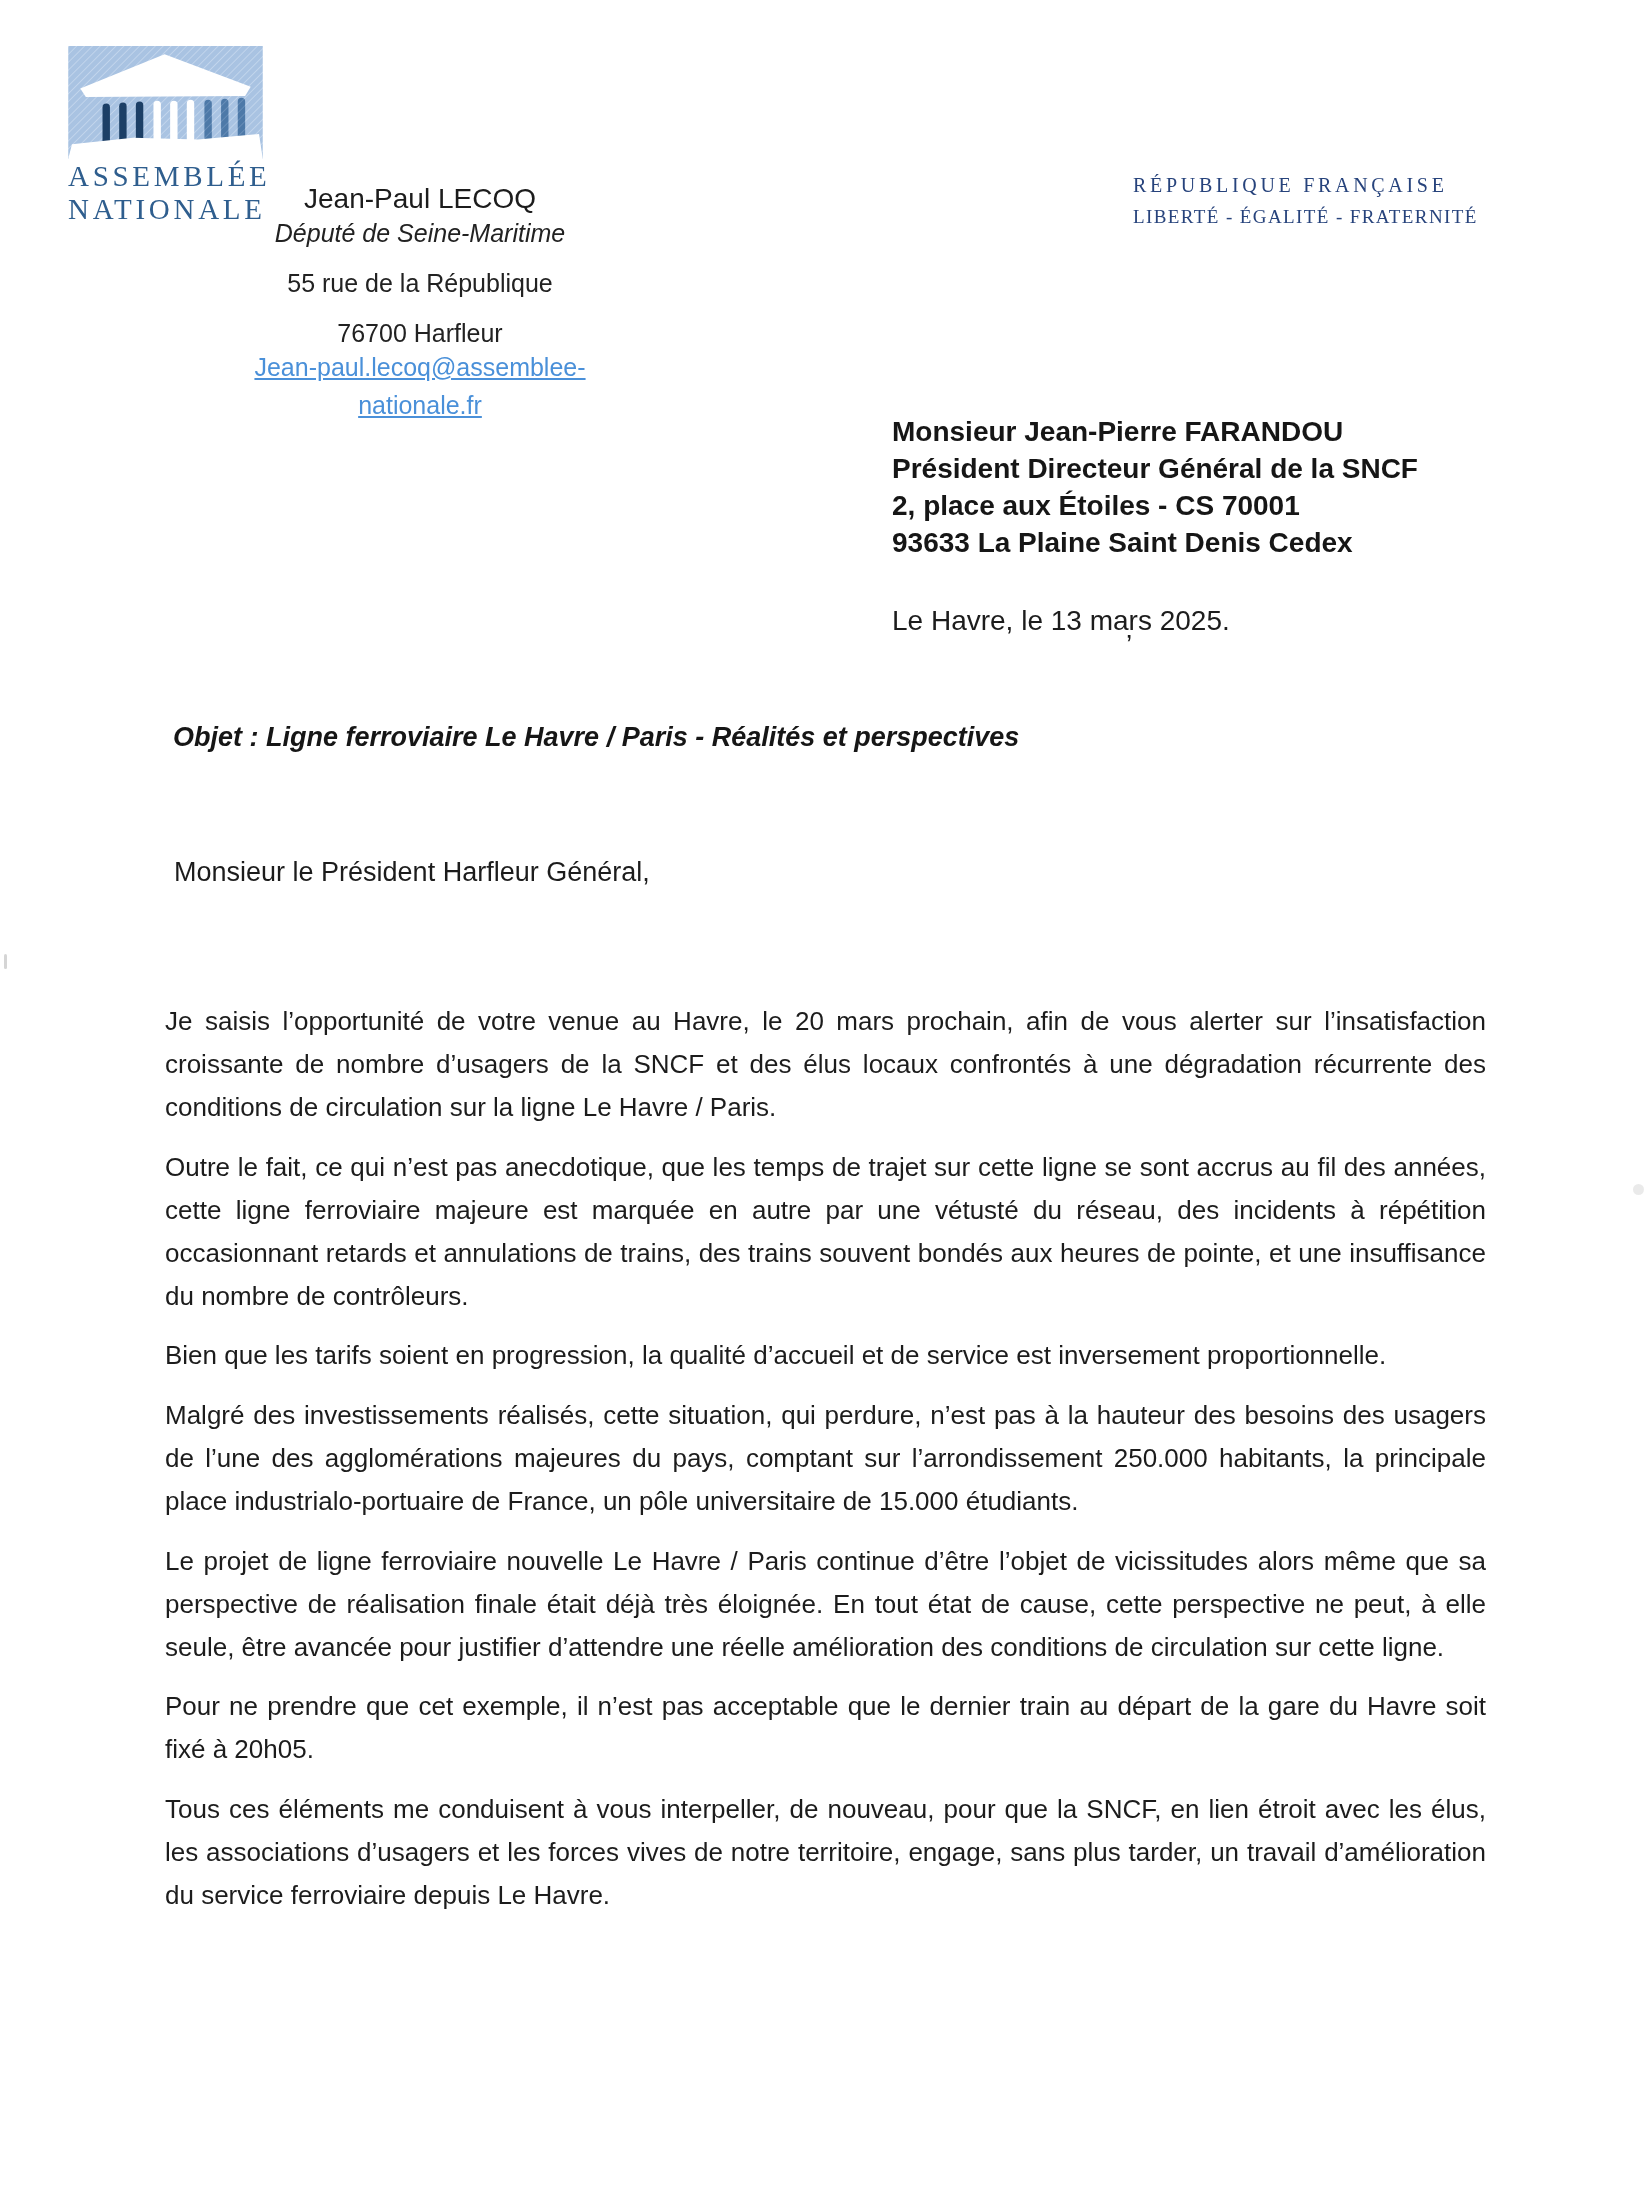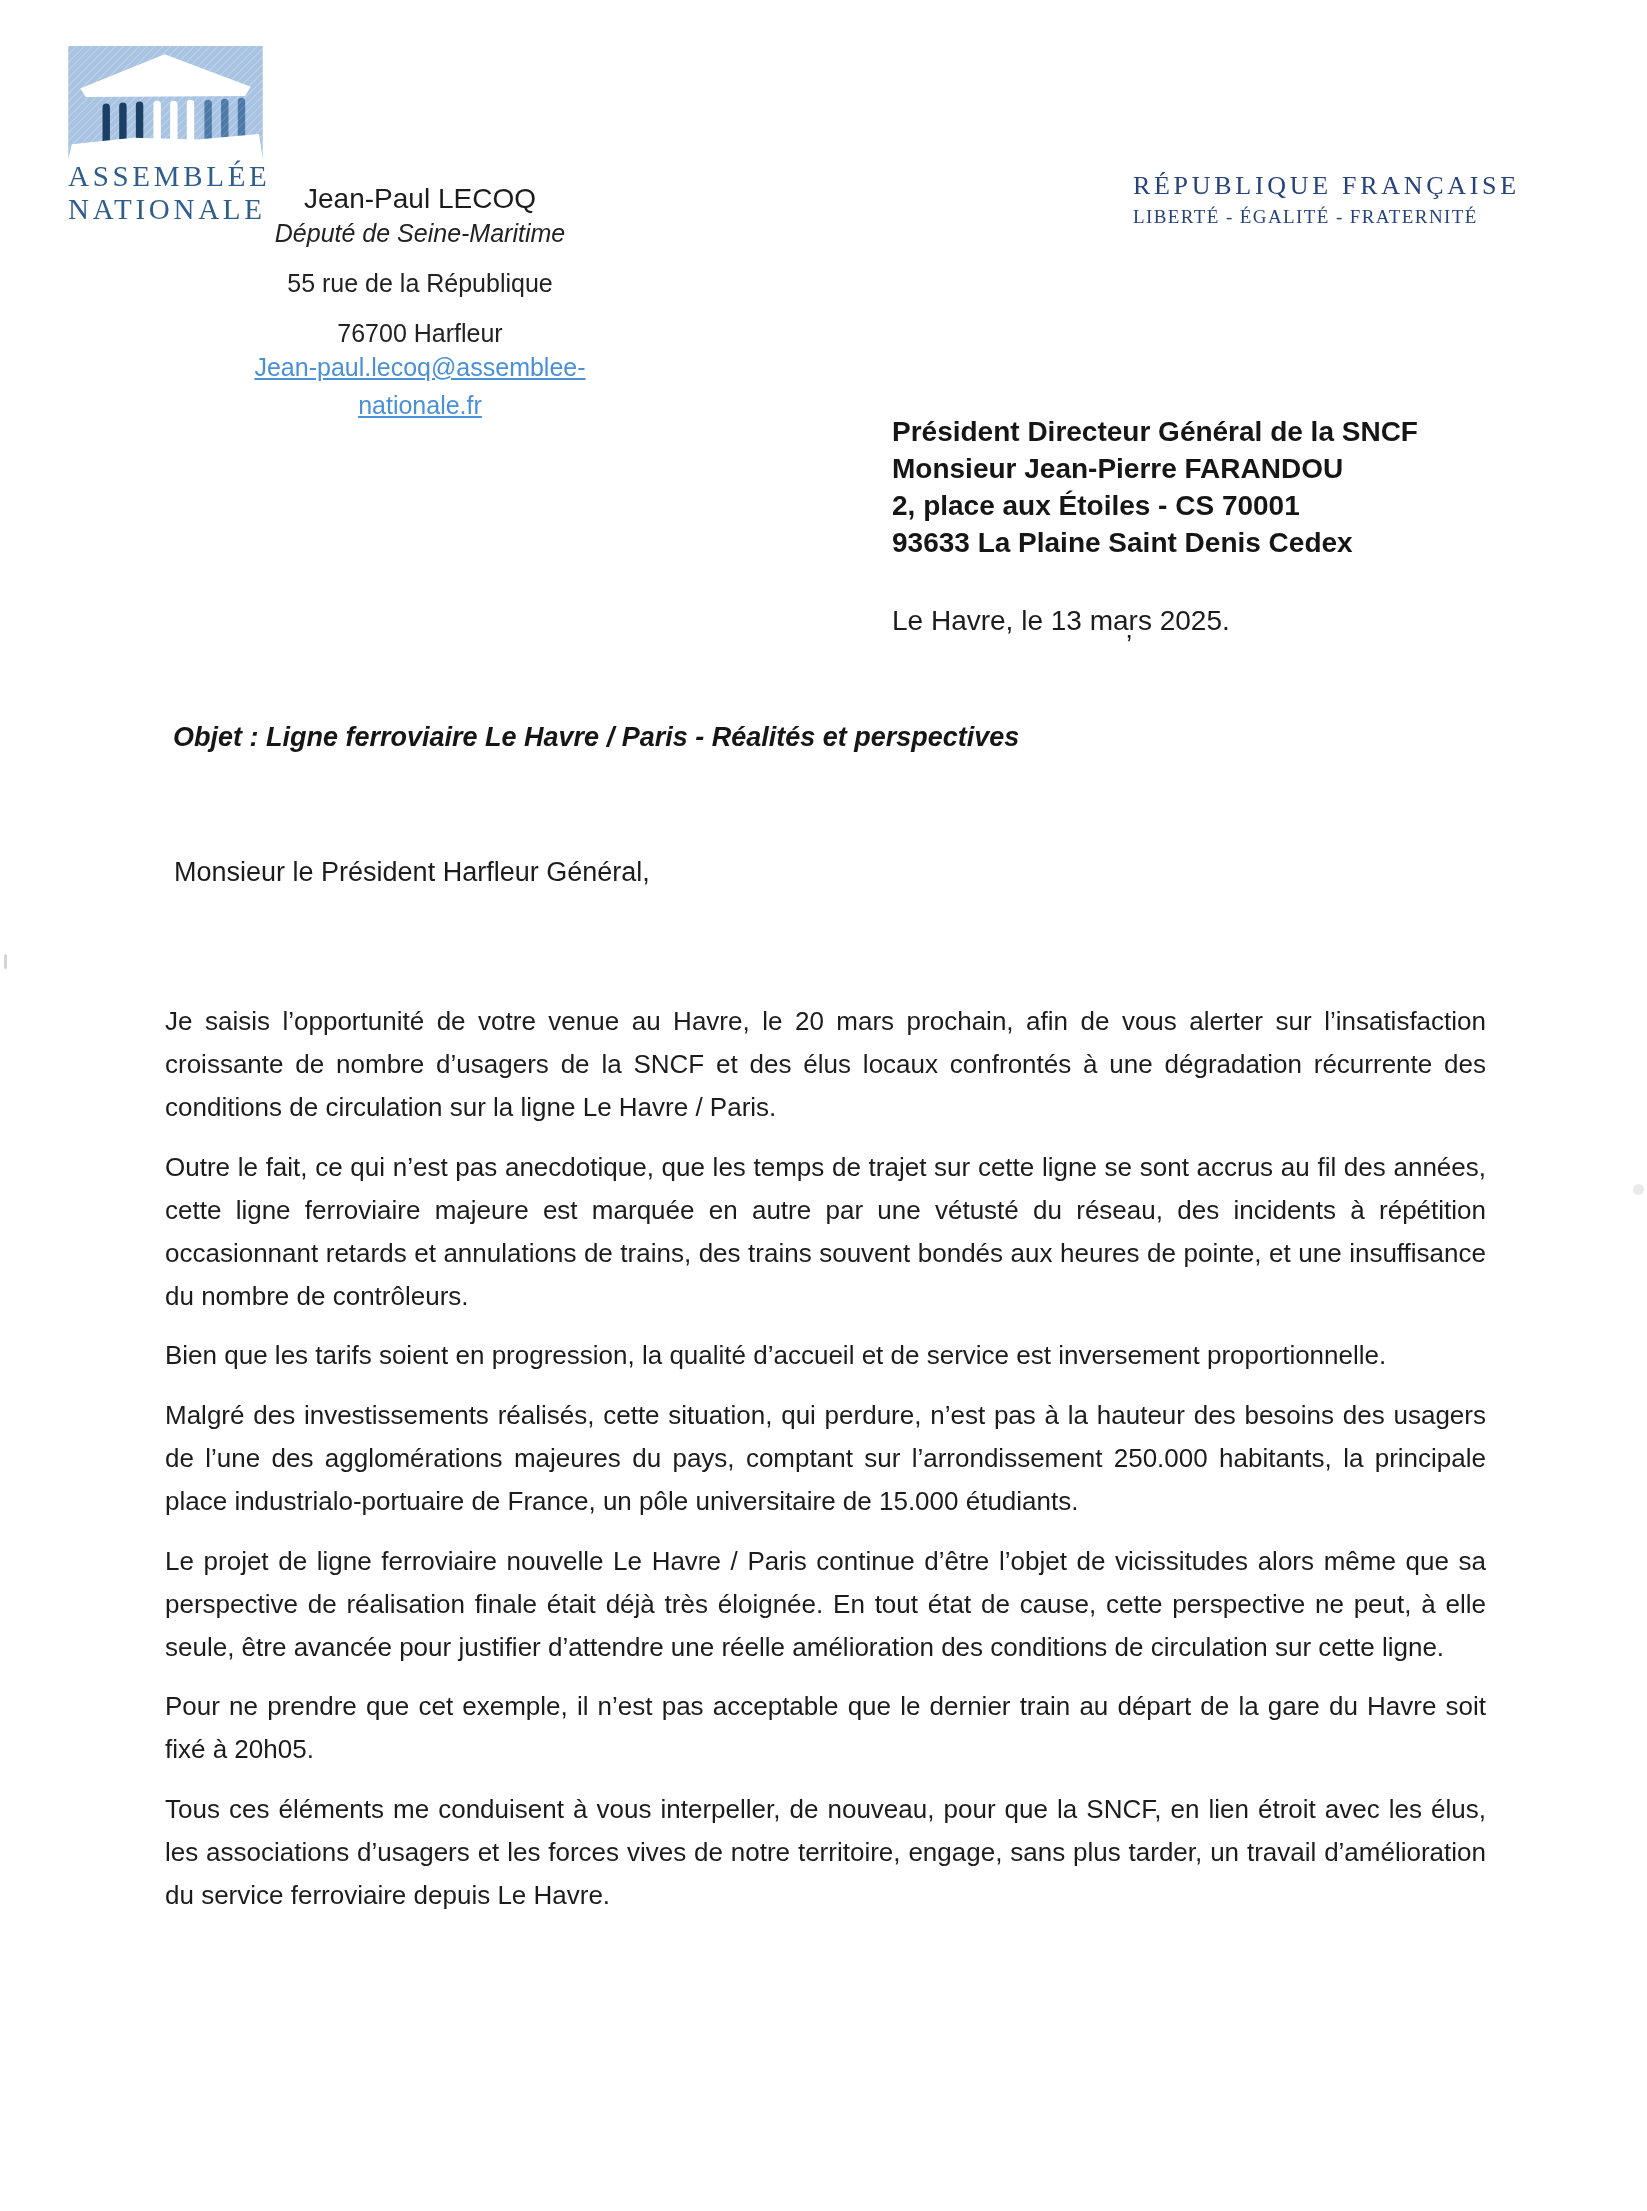--- a/index.html
+++ b/index.html
@@ -41,7 +41,7 @@
     position: absolute; left: 1133px; top: 169px; width: 408px;
     font-family: "Liberation Serif", serif; color: #27437c; white-space: nowrap;
   }
-  .republic-line1 { font-size: 26px; letter-spacing: 3.7px; line-height: 33px; }
+  .republic-line1 { font-size: 20px; letter-spacing: 3.7px; line-height: 33px; }
   .republic-line2 { font-size: 19px; letter-spacing: 1.4px; line-height: 30px; }
 
   

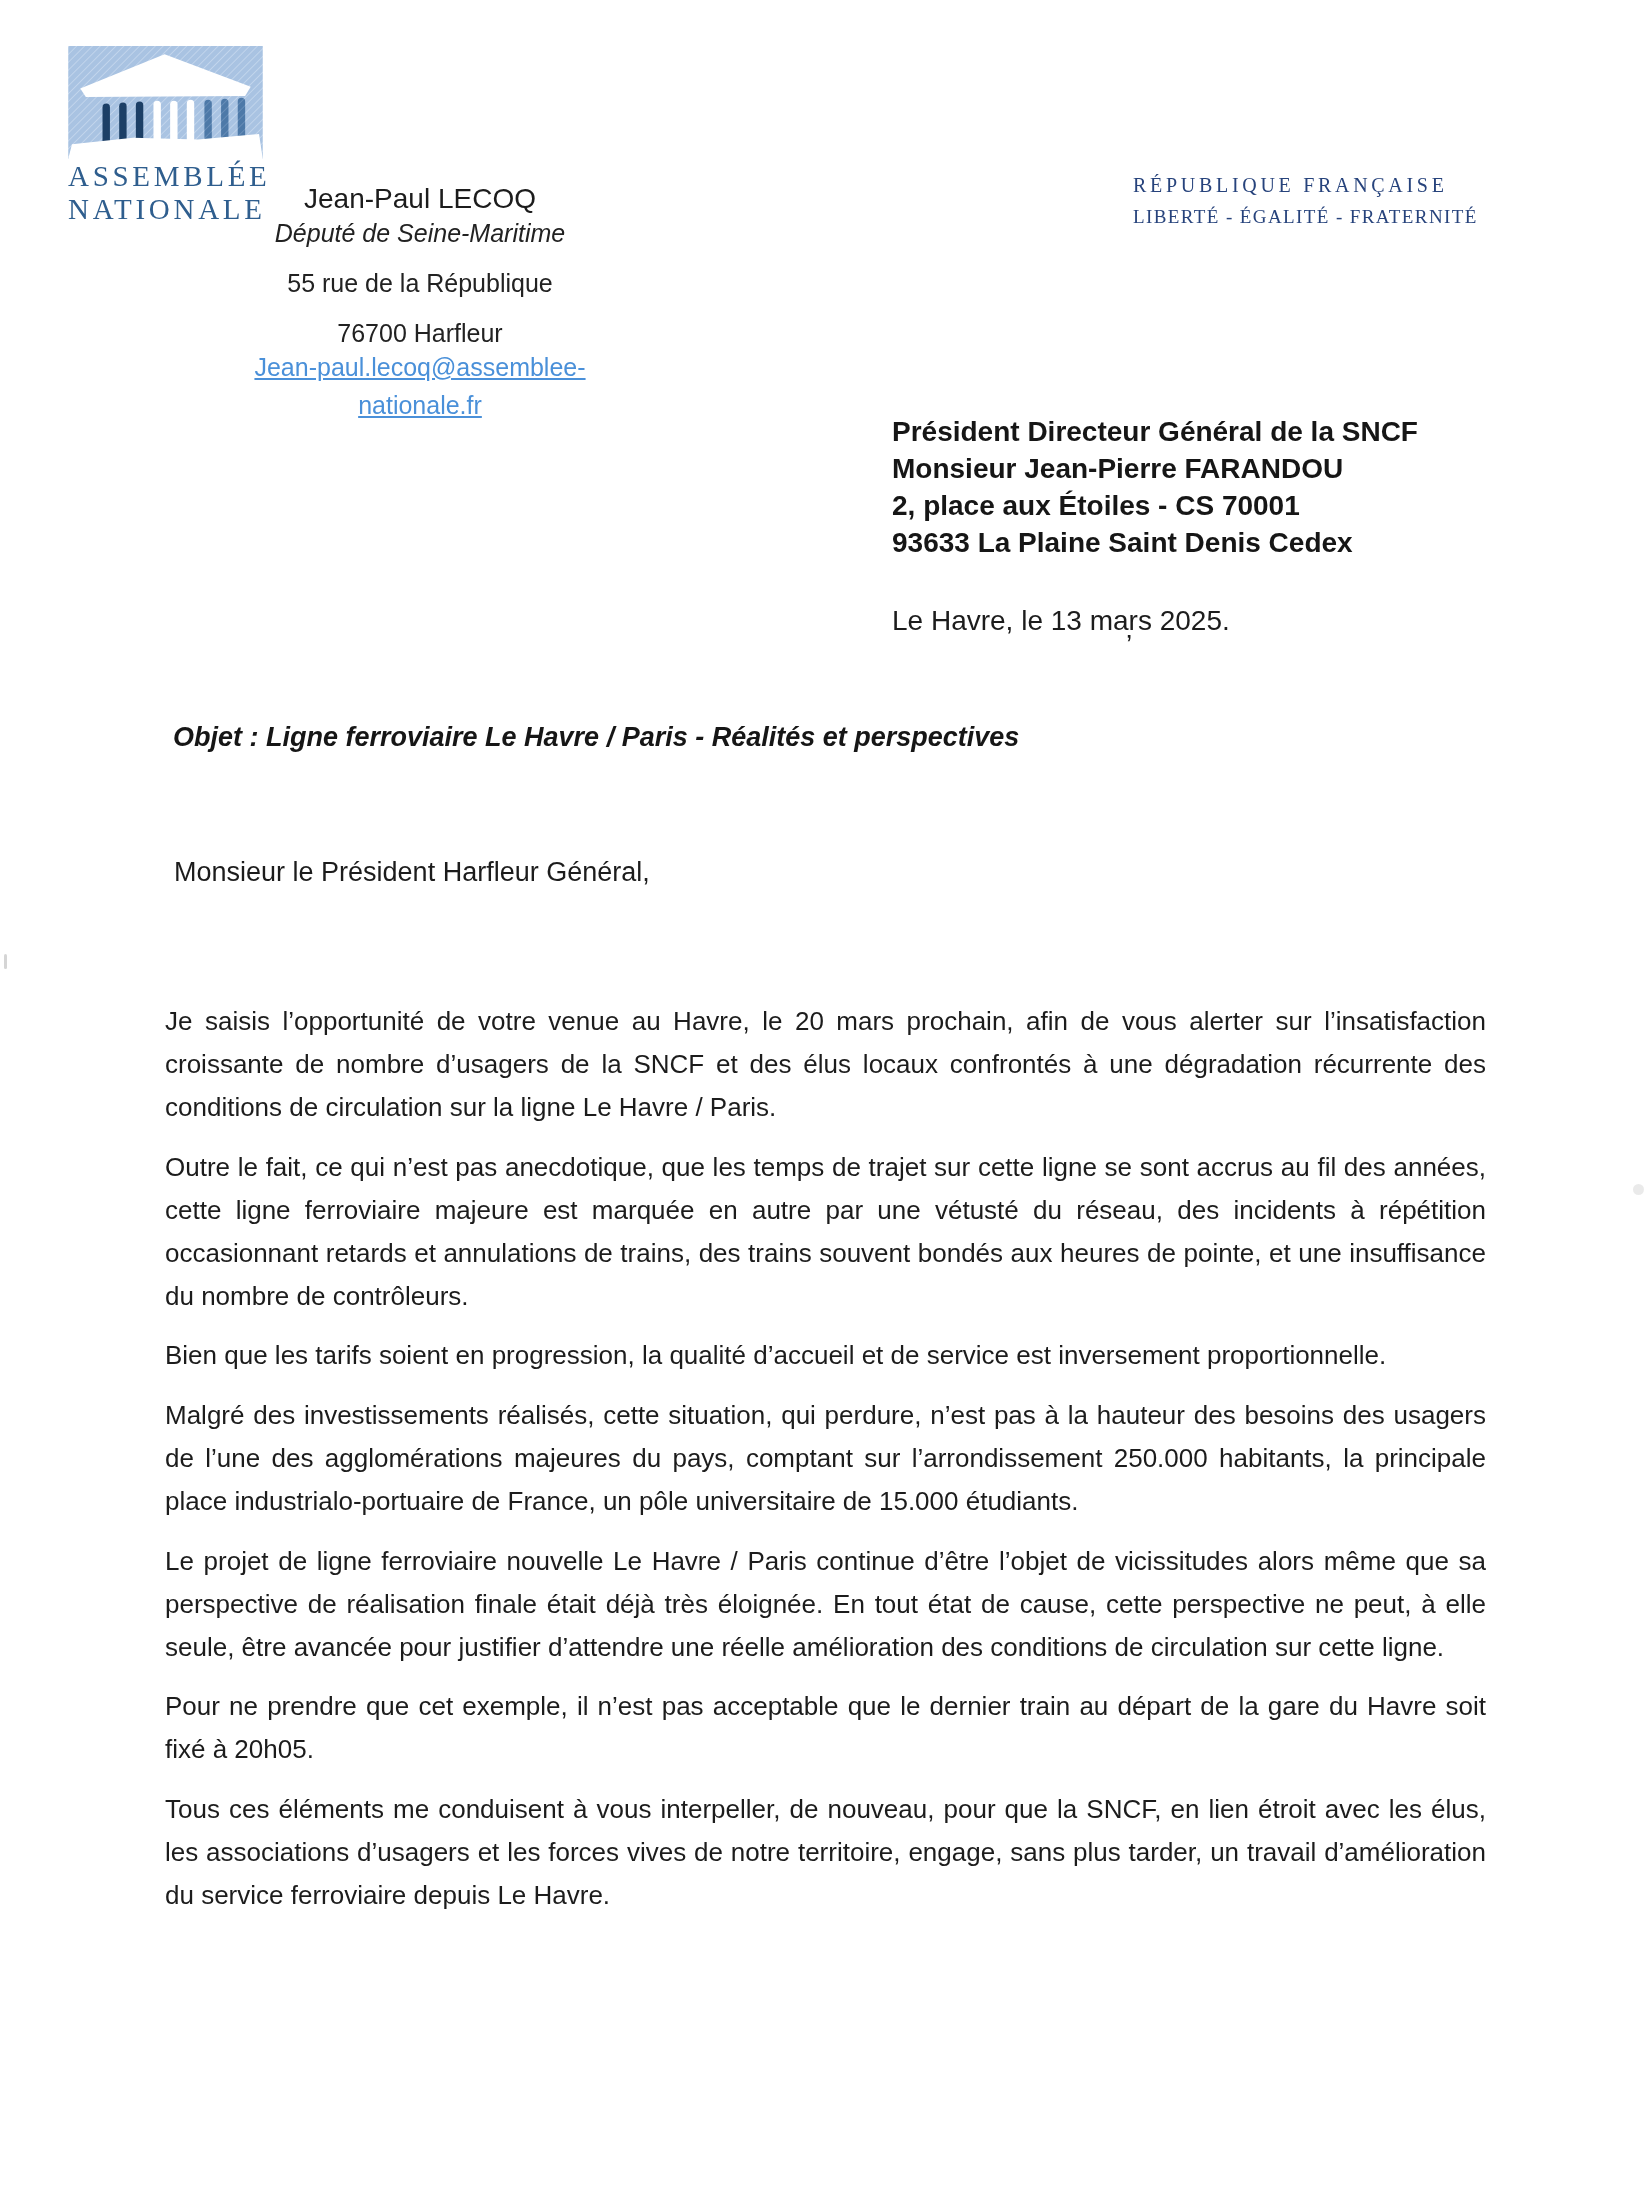--- a/index.html
+++ b/index.html
@@ -136,8 +136,8 @@
   </div>
 
   <div class="recipient-block">
+    <div>Monsieur Jean-Pierre FARANDOU</div>
     <div>Président Directeur Général de la SNCF</div>
-    <div>Monsieur Jean-Pierre FARANDOU</div>
     <div>2, place aux Étoiles - CS 70001</div>
     <div>93633 La Plaine Saint Denis Cedex</div>
   </div>

